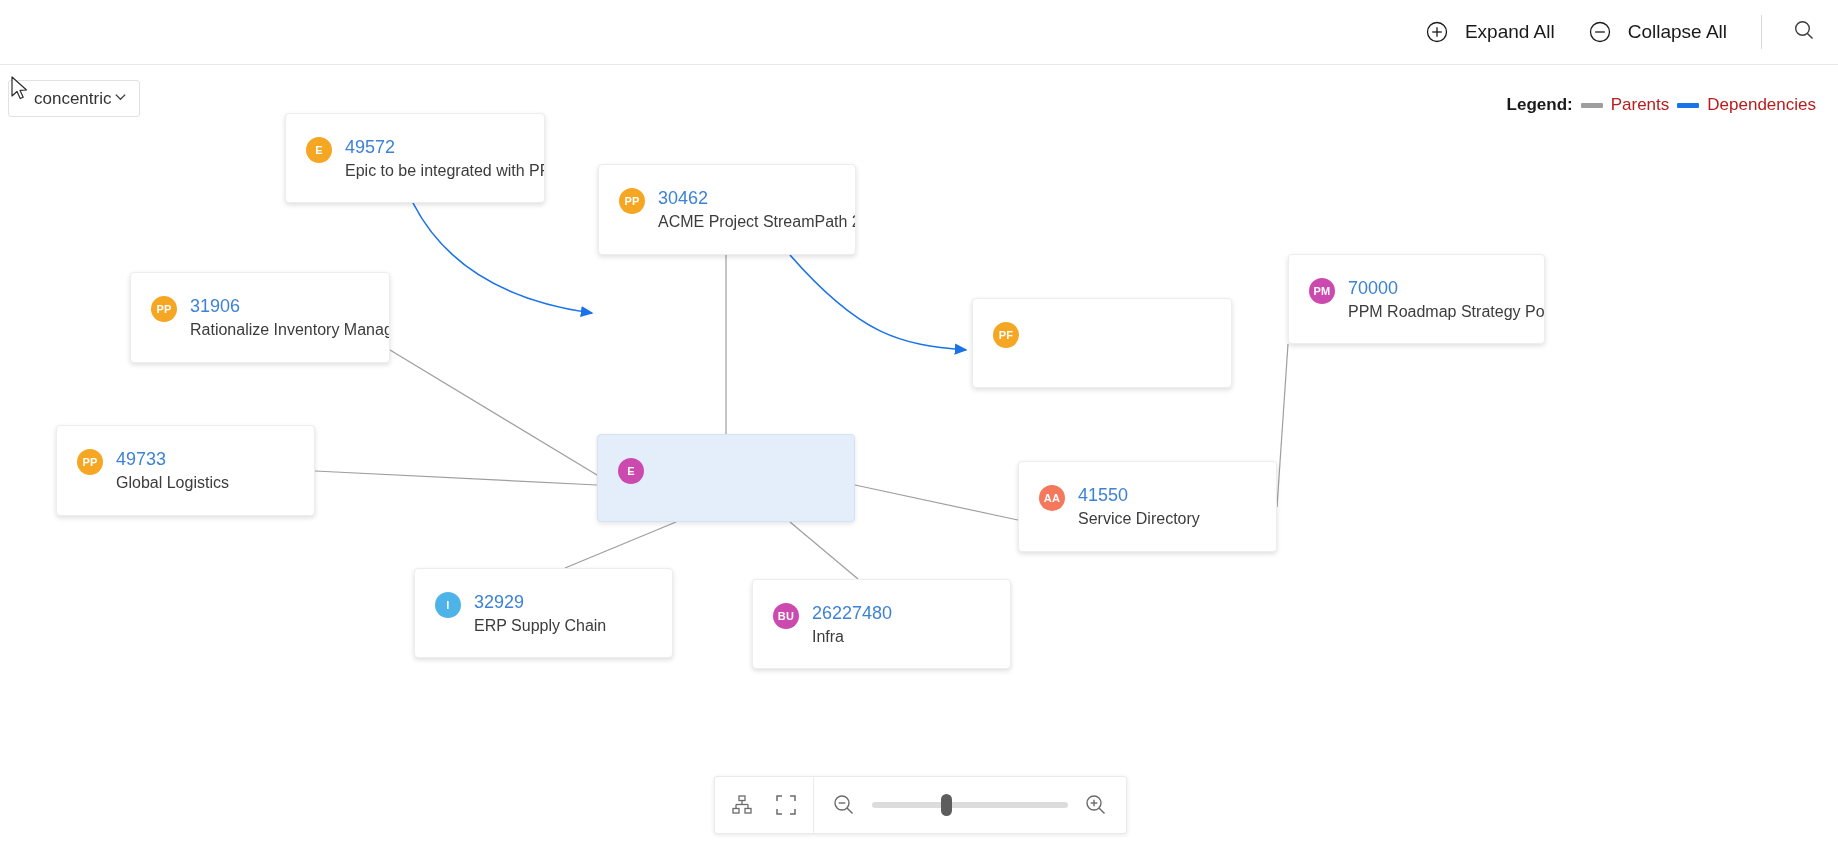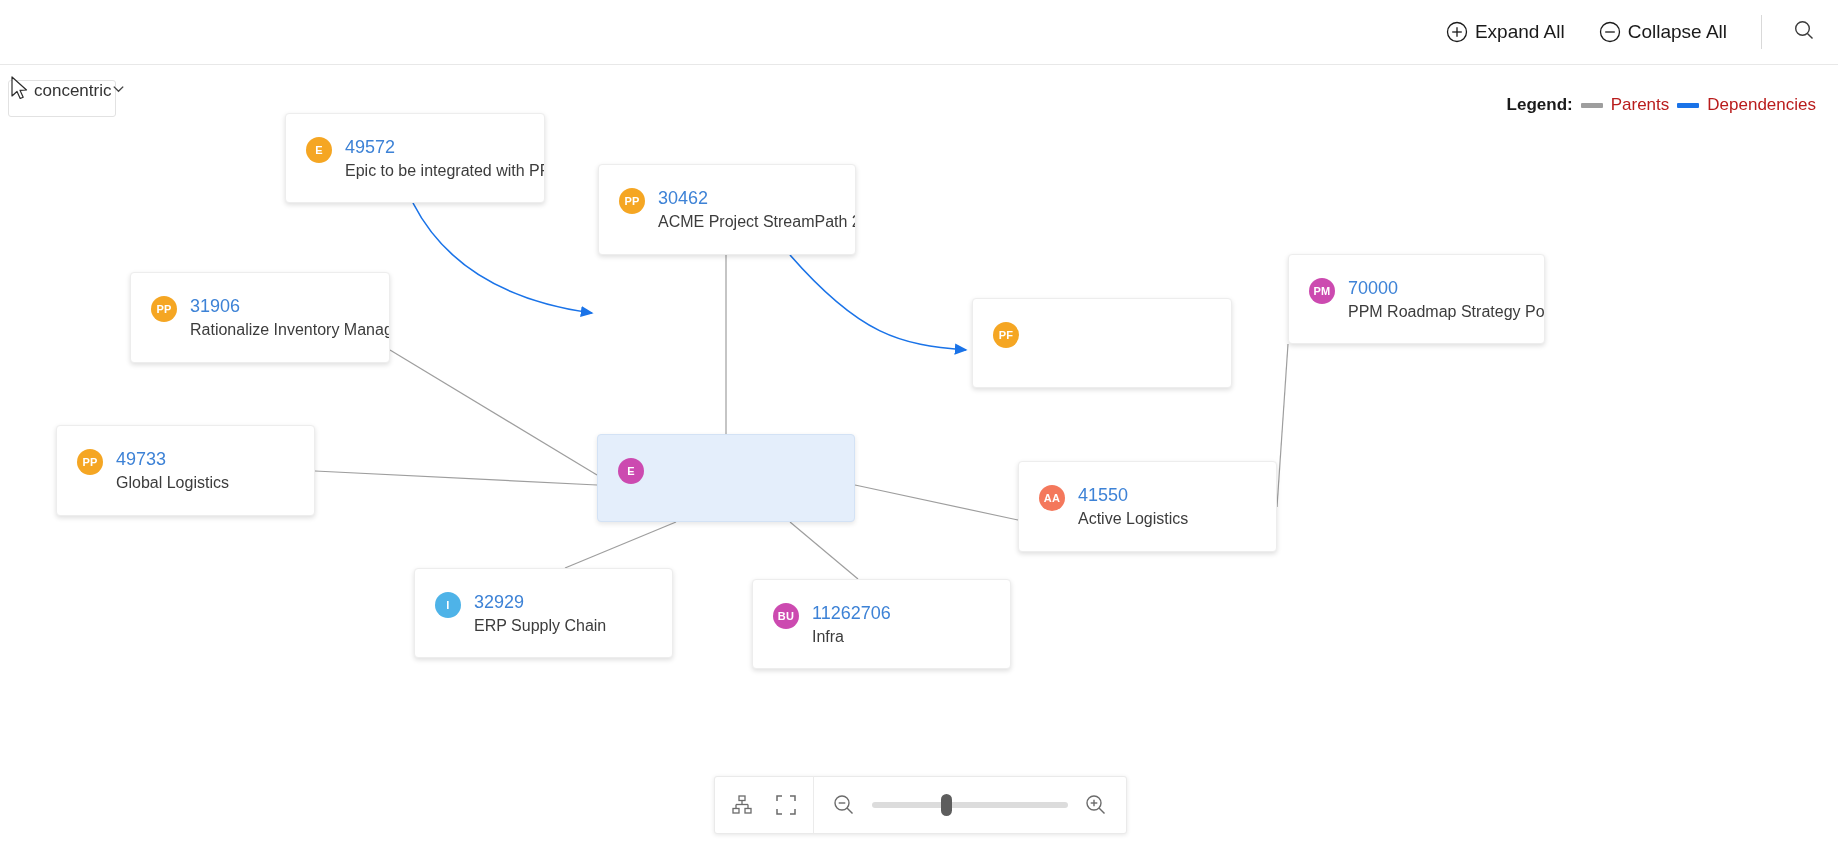--- a/index.html
+++ b/index.html
@@ -34,7 +34,7 @@
   .tb-action {
     display: flex;
     align-items: center;
-    gap: 7px;
+    gap: 17px;
     font-size: 19px;
     color: #1a1a1a;
     cursor: pointer;

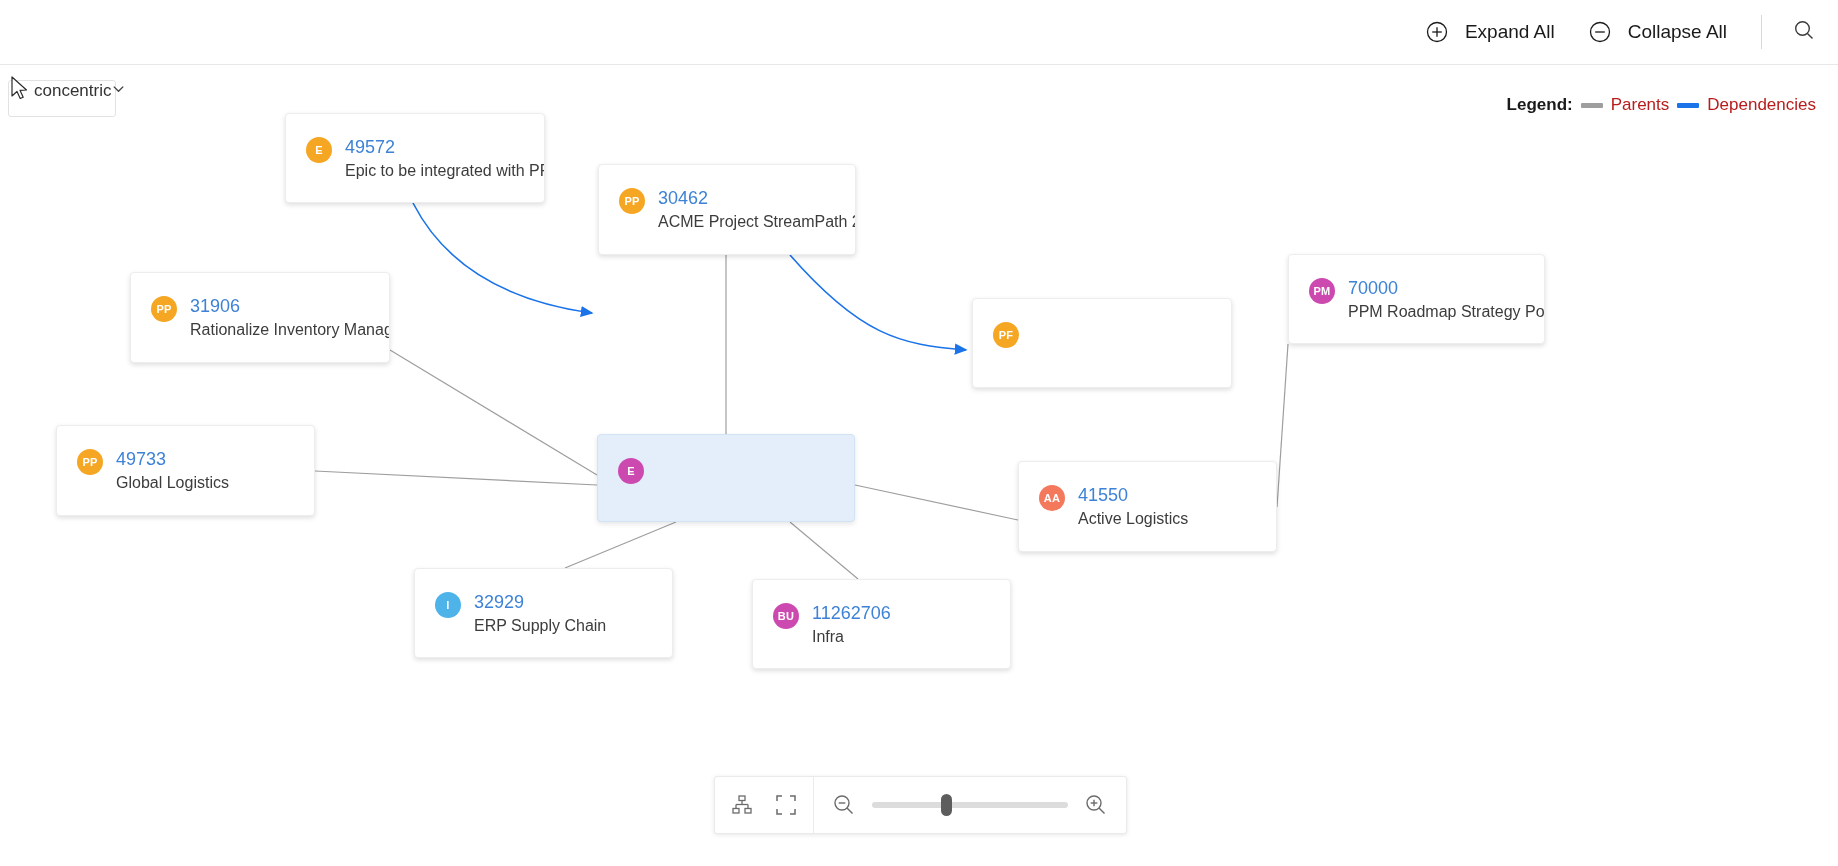--- a/index.html
+++ b/index.html
@@ -58,11 +58,12 @@
   .layout-select {
     position: absolute;
     left: 8px; top: 80px;
-    width: 108px; height: 37px;
+    width: 132px; height: 37px;
     border: 1px solid #e2e2e2;
     border-radius: 3px;
     background: #fff;
     display: flex;
+    align-items: center;
     padding: 0 11px;
     font-size: 17px;
     color: #333;

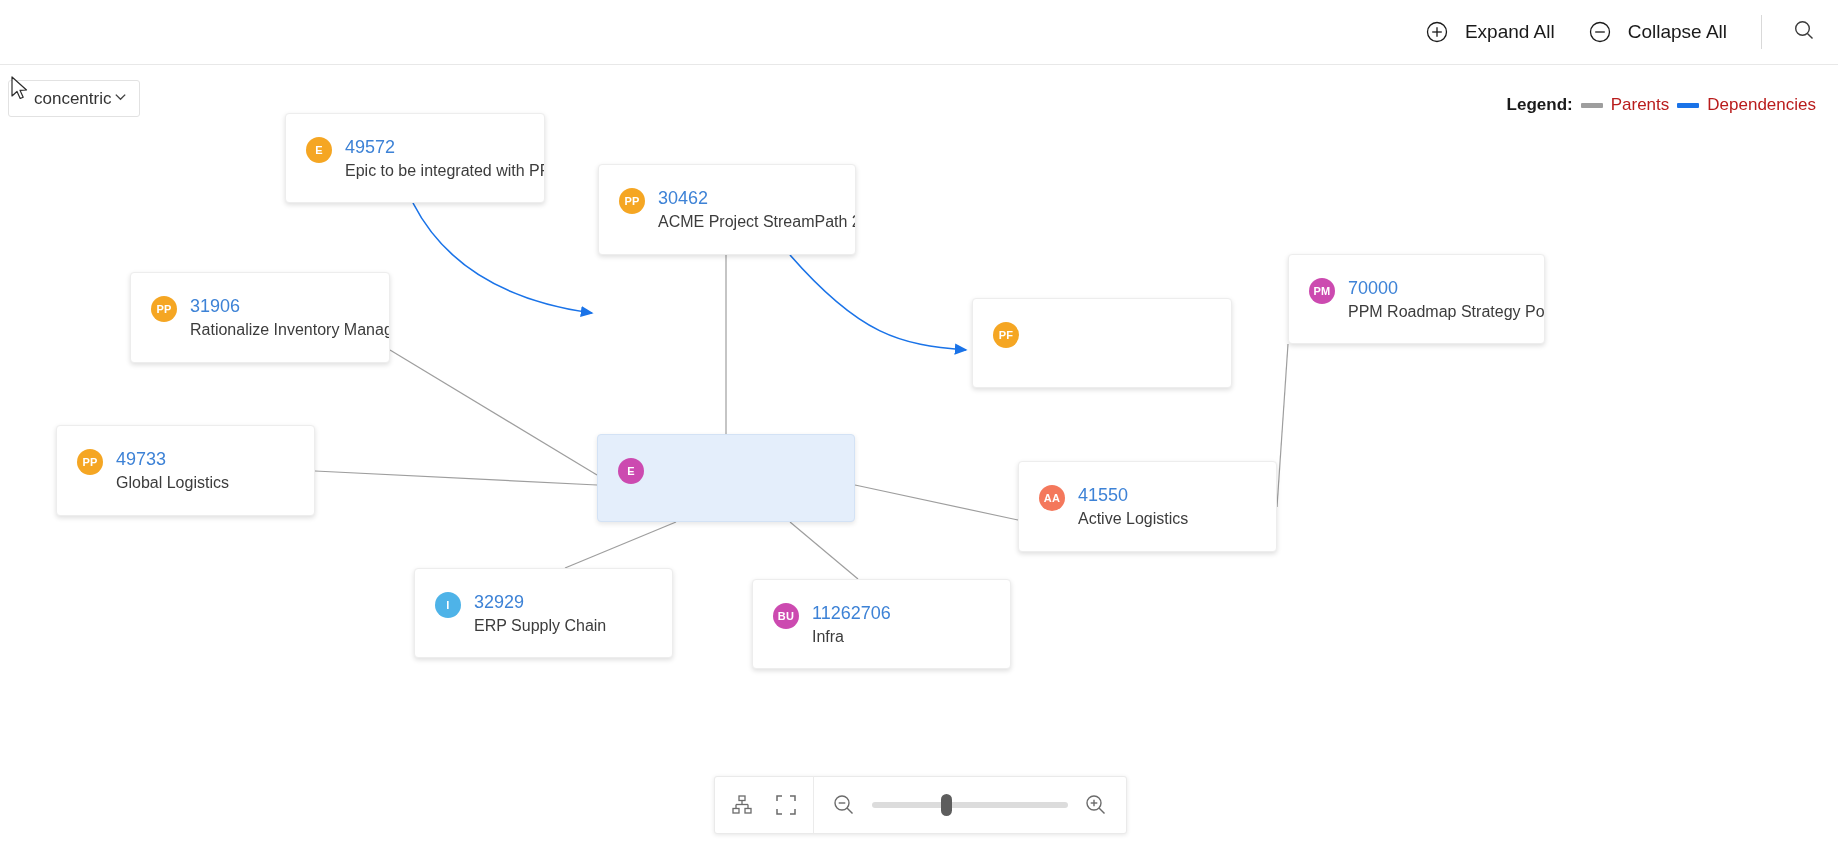--- a/index.html
+++ b/index.html
@@ -345,7 +345,7 @@
             <span class="badge" style="background: rgb(244, 120, 92);">AA</span>
             <div class="node-text">
               <div class="node-id">41550</div>
-              <div class="node-title">Active Logistics</div>
+              <div class="node-title">Service Directory</div>
             </div>
           </div>
         </div>

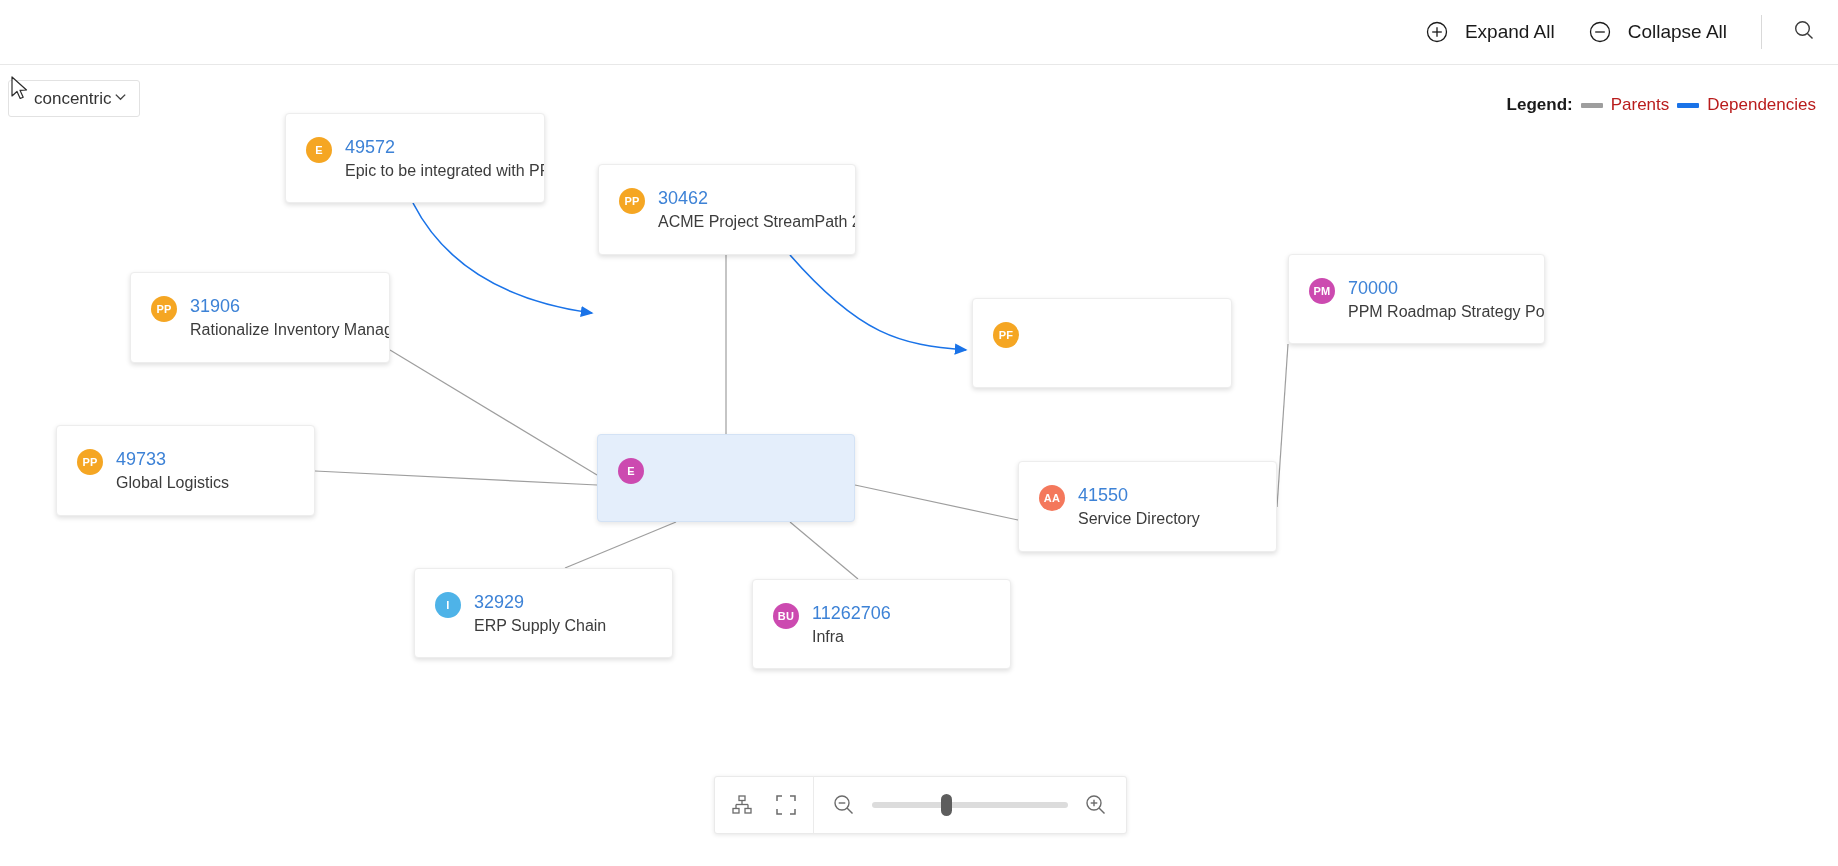--- a/index.html
+++ b/index.html
@@ -362,7 +362,7 @@
           <div class="node-row">
             <span class="badge" style="background: rgb(204, 74, 176);">BU</span>
             <div class="node-text">
-              <div class="node-id">11262706</div>
+              <div class="node-id">26227480</div>
               <div class="node-title">Infra</div>
             </div>
           </div>

